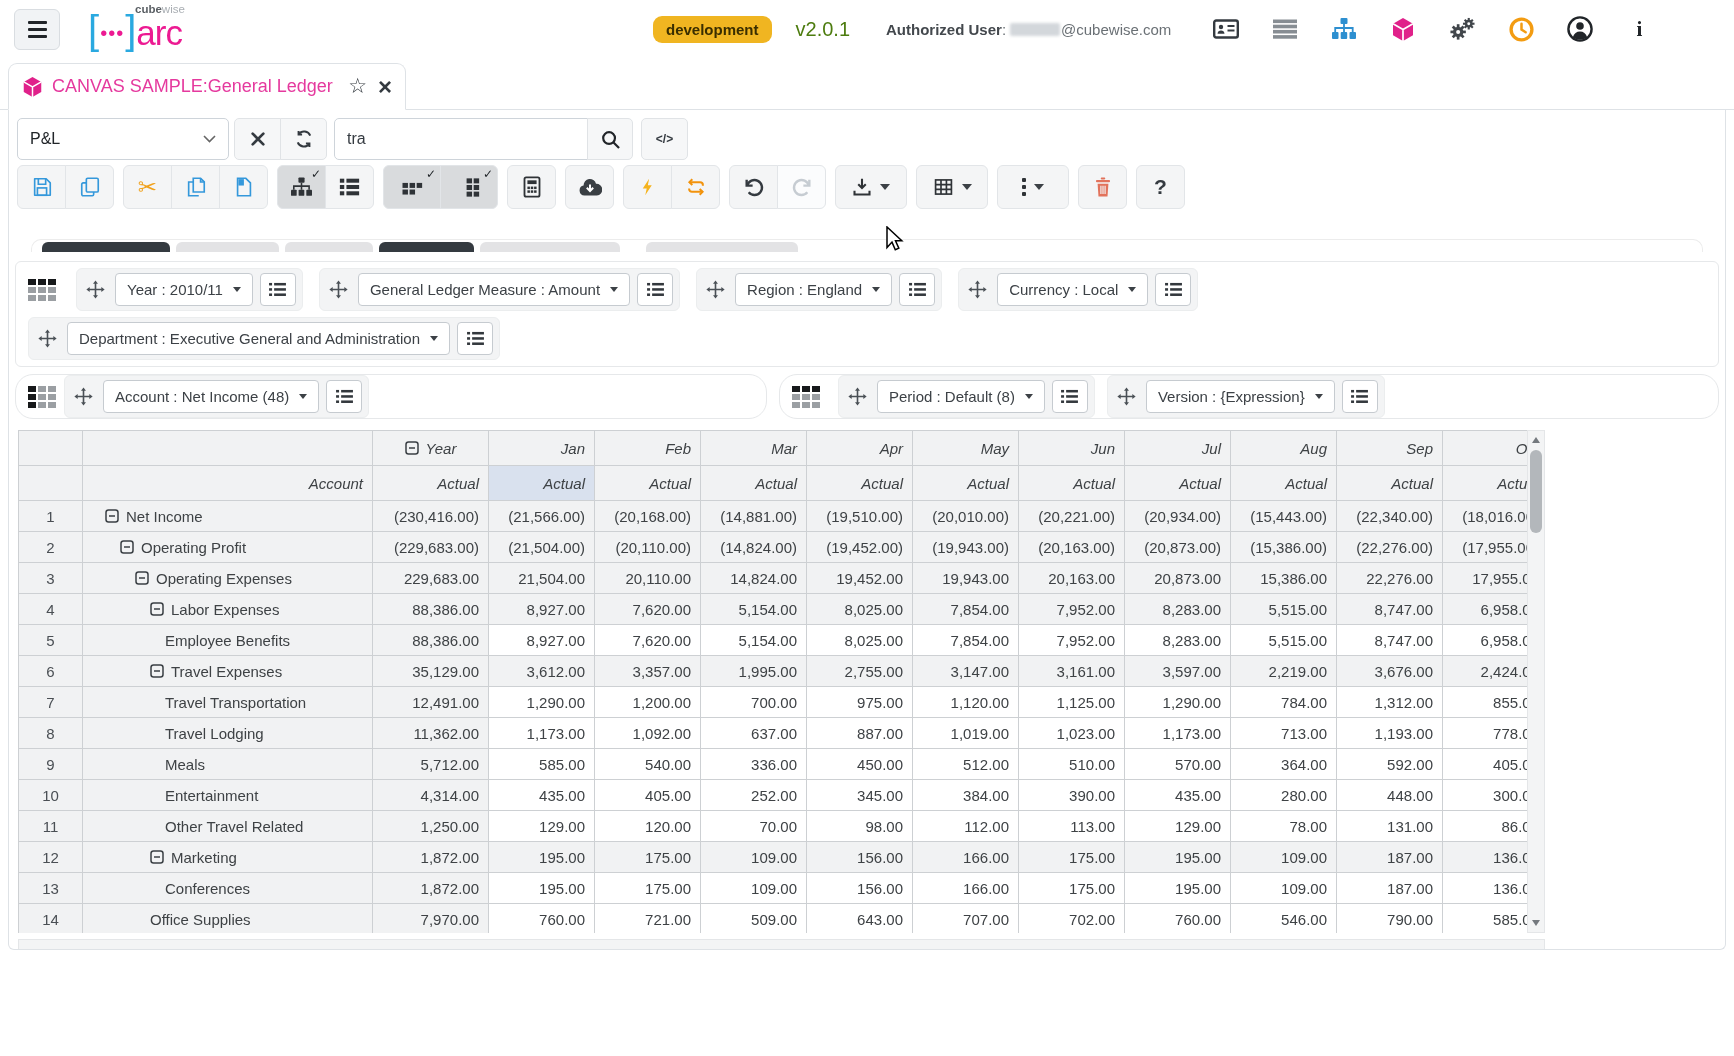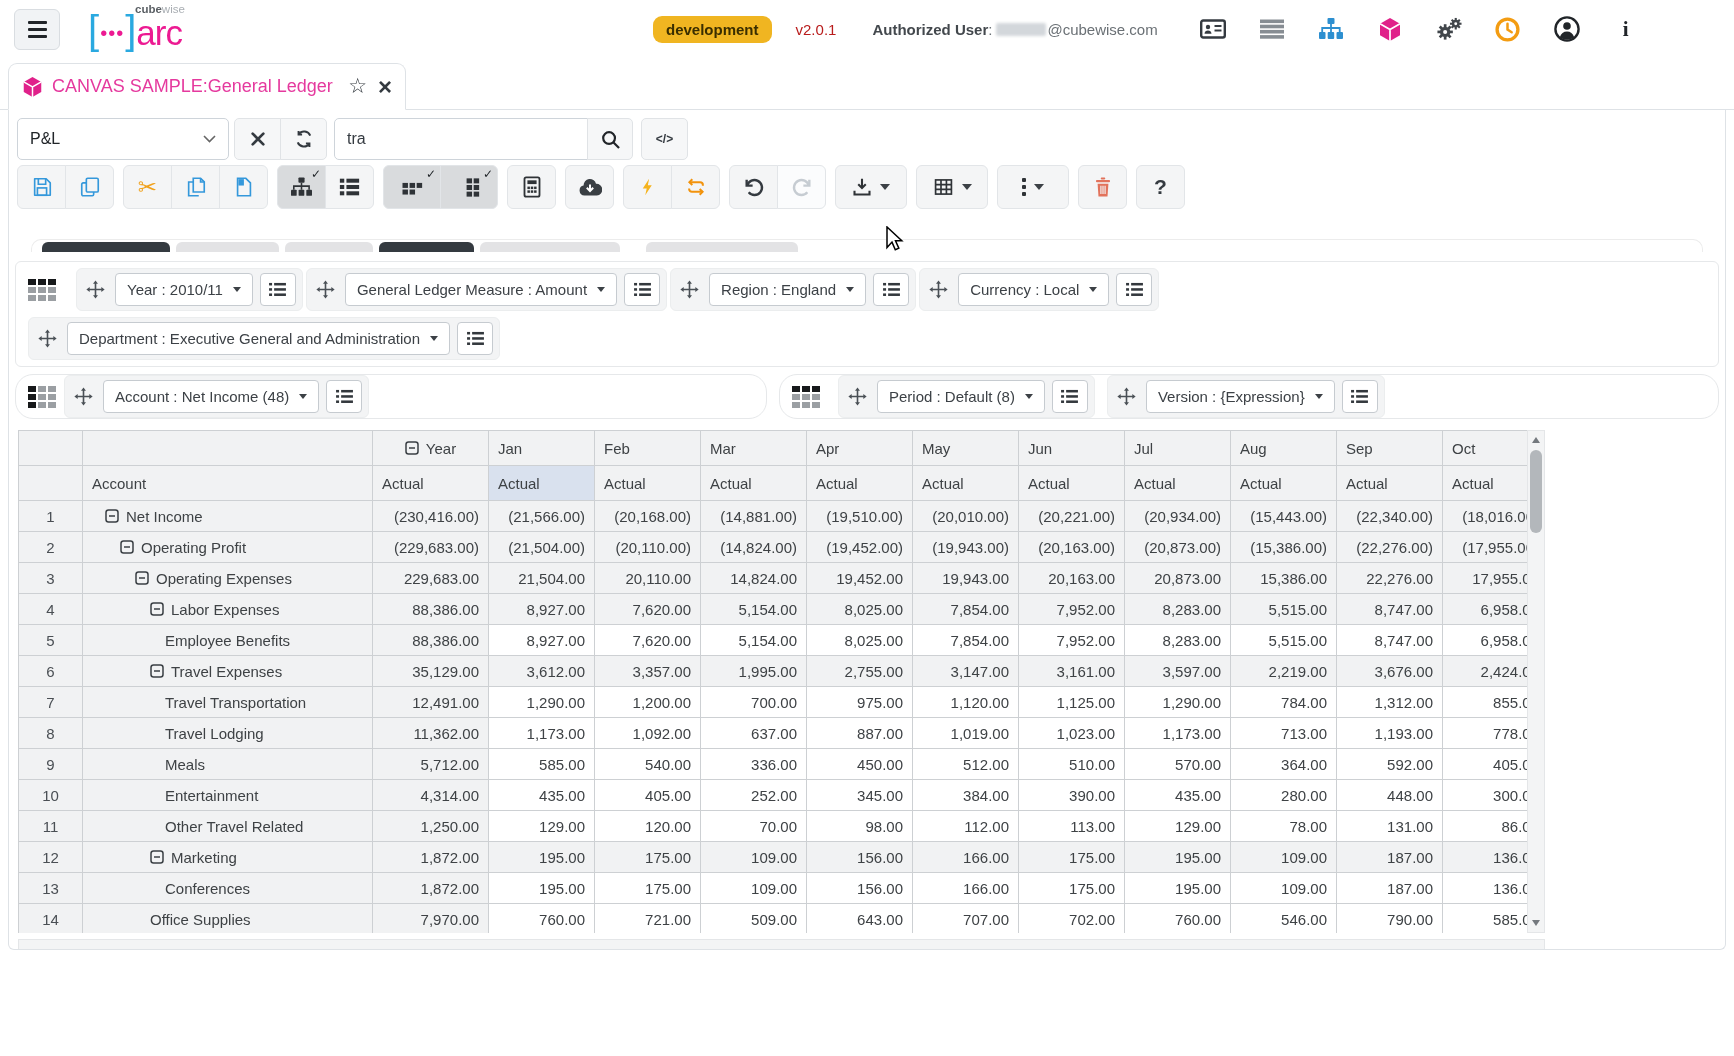--- a/index.html
+++ b/index.html
@@ -23,7 +23,7 @@
   .logo .cw2 { color: #a9aeb3; font-weight: 400; }
   .badge { margin-left: 430px; background: #f0b521; color: #3a2e00; font-weight: 700; font-size: 15px;
     padding: 5px 13px; border-radius: 9px; white-space: nowrap; }
-  .version { color: #b91c1c; font-size: 15px; margin-left: 24px; }
+  .version { color: #4d7c0f; font-size: 20px; margin-left: 24px; }
   .auth { font-size: 15px; margin-left: 36px; color: #6a7075; white-space: nowrap; }
   .auth b { color: #43484d; }
   .redact { display: inline-block; width: 50px; height: 13px; background: #d3d7db; border-radius: 2px;

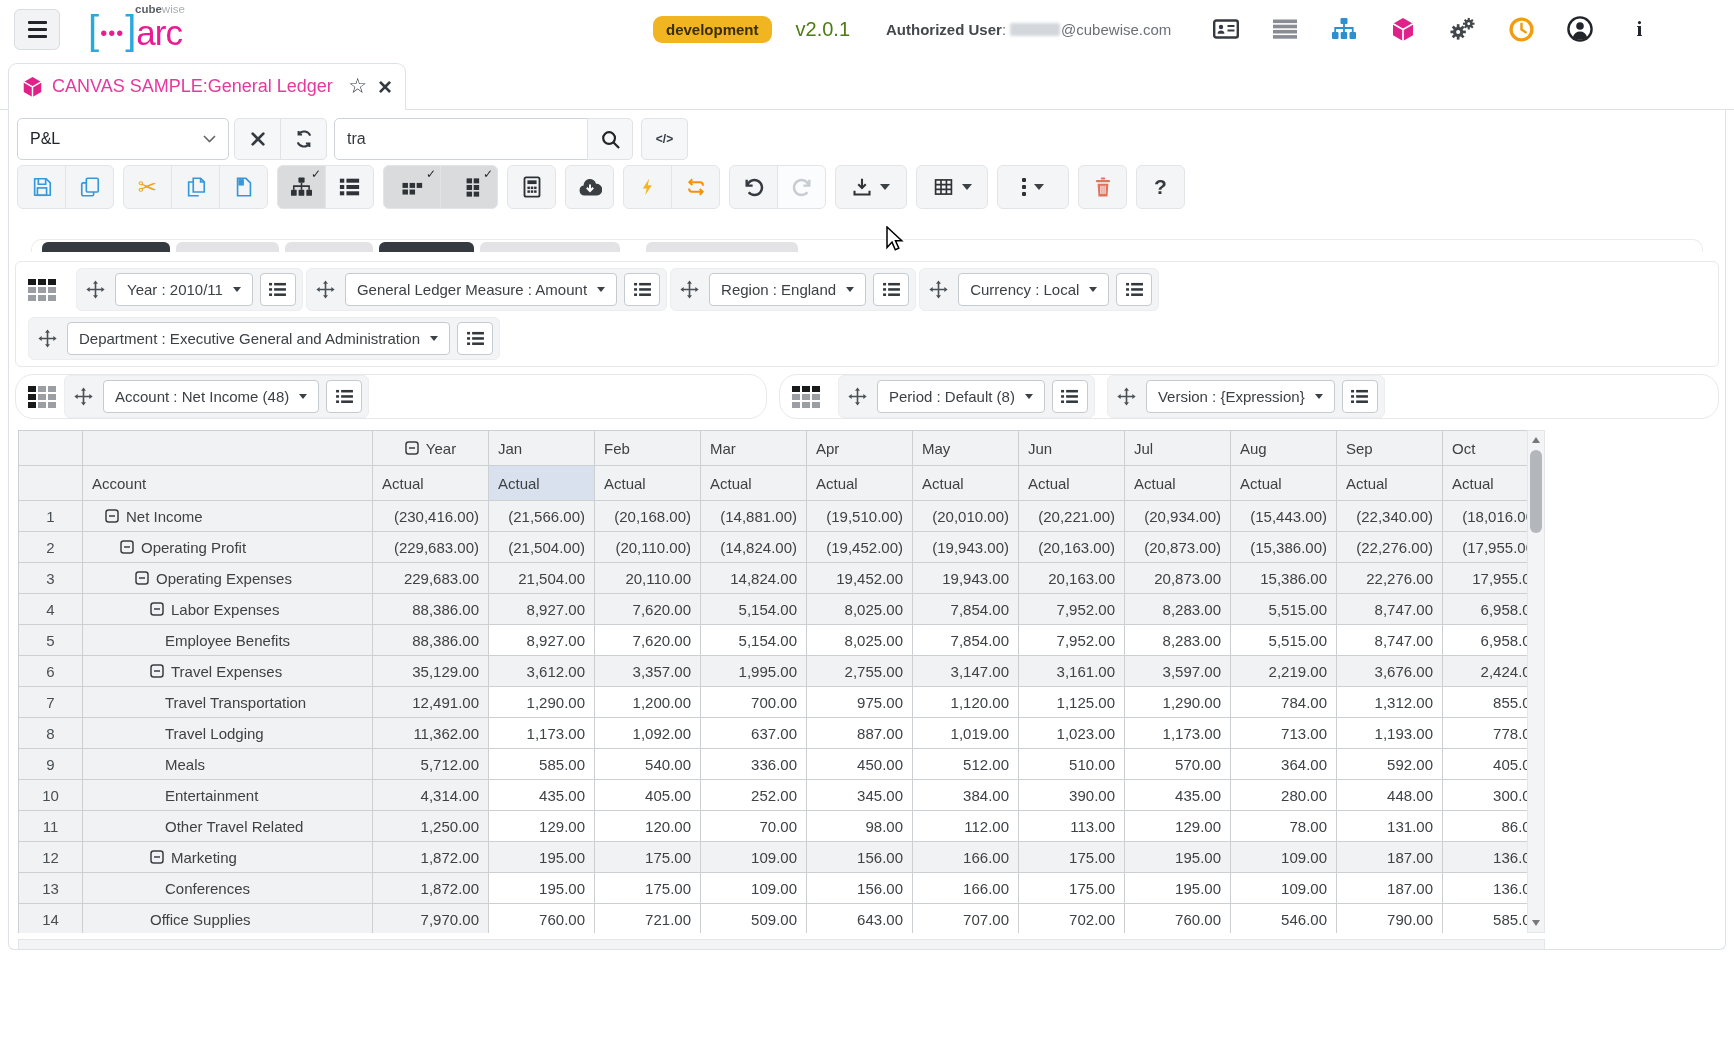--- a/index.html
+++ b/index.html
@@ -496,7 +496,7 @@
           <i></i>
           <i></i>
         </span>
-      <div id="tl1" class="chipline" style="gap:3px">
+      <div id="tl1" class="chipline" style="gap:16px">
           <div class="chip">
             <span class="mv">
               <svg width="19" height="19" viewBox="0 0 20 20">

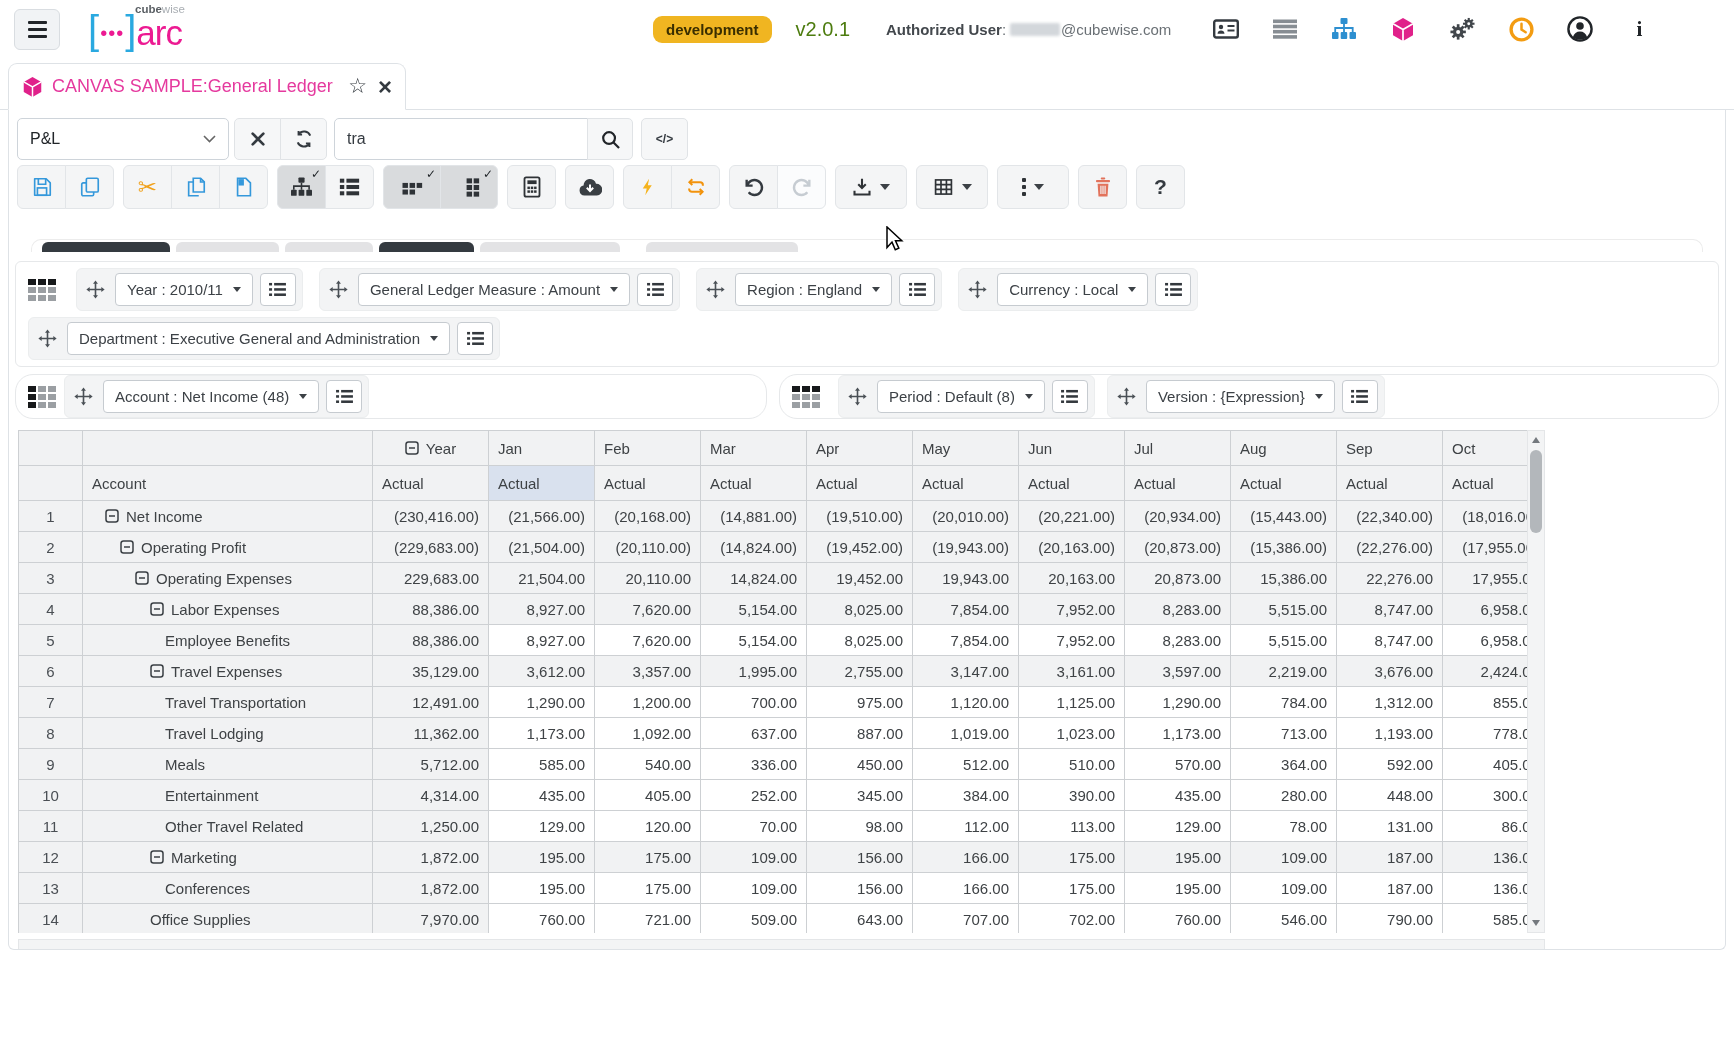--- a/index.html
+++ b/index.html
@@ -117,7 +117,7 @@
   th, td { border: 1px solid #cdd0d3; padding: 0 9px; height: 35px; font-weight: 400; color: #3e4245;
     overflow: hidden; white-space: nowrap; }
   tbody td { height: 31px; }
-  thead th { background: #f1f2f3; text-align: left; }
+  thead th { background: #f1f2f3; text-align: right; font-style: italic; }
   thead th.hl { background: #d9e1ee; }
   td.rn { background: #f1f2f3; text-align: center; color: #4a4f54; }
   td.acc { background: #f1f2f3; text-align: left; }

